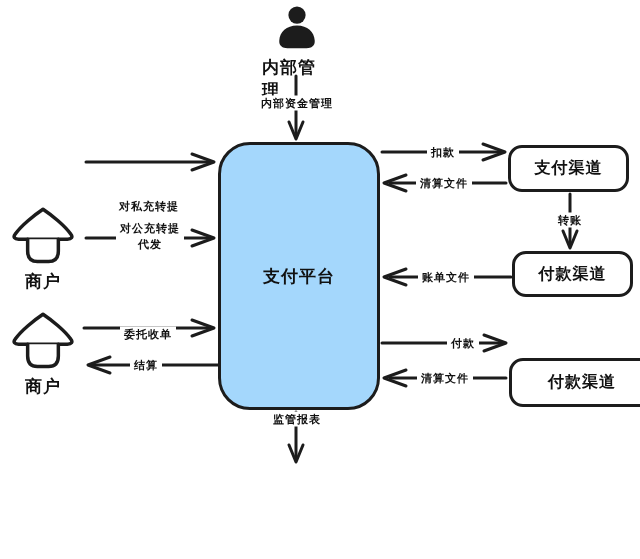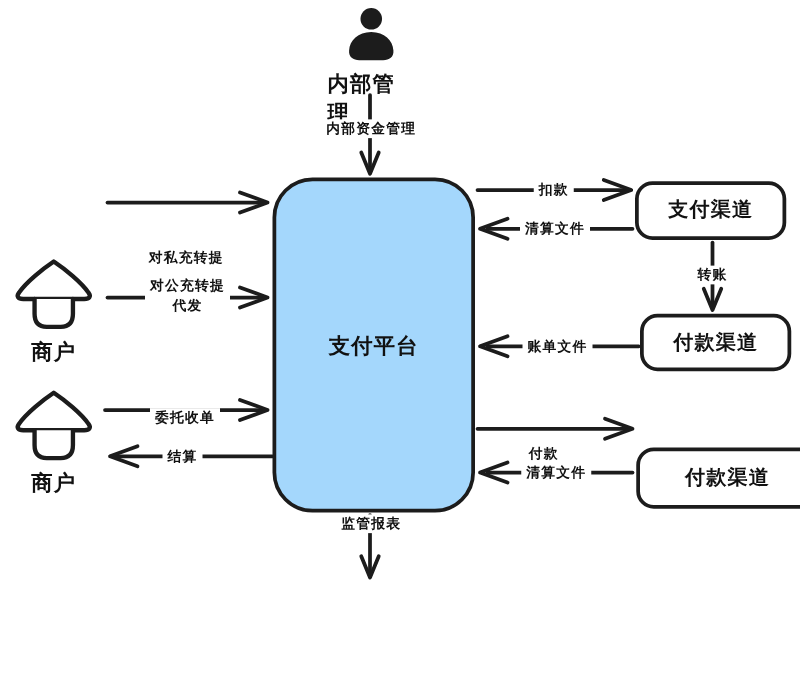--- a/index.html
+++ b/index.html
@@ -167,7 +167,7 @@
   <div class="edge-label" style="left:444px;top:183px;">清算文件</div>
   <div class="edge-label" style="left:570px;top:220px;">转账</div>
   <div class="edge-label" style="left:446px;top:277px;">账单文件</div>
-  <div class="edge-label" style="left:435px;top:343px;margin-top:20px;">付款</div>
+  <div class="edge-label" style="left:463px;top:343px;">付款</div>
   <div class="edge-label" style="left:445px;top:378px;">清算文件</div>
   <div class="edge-label" style="left:297px;top:419px;">监管报表</div>
 

